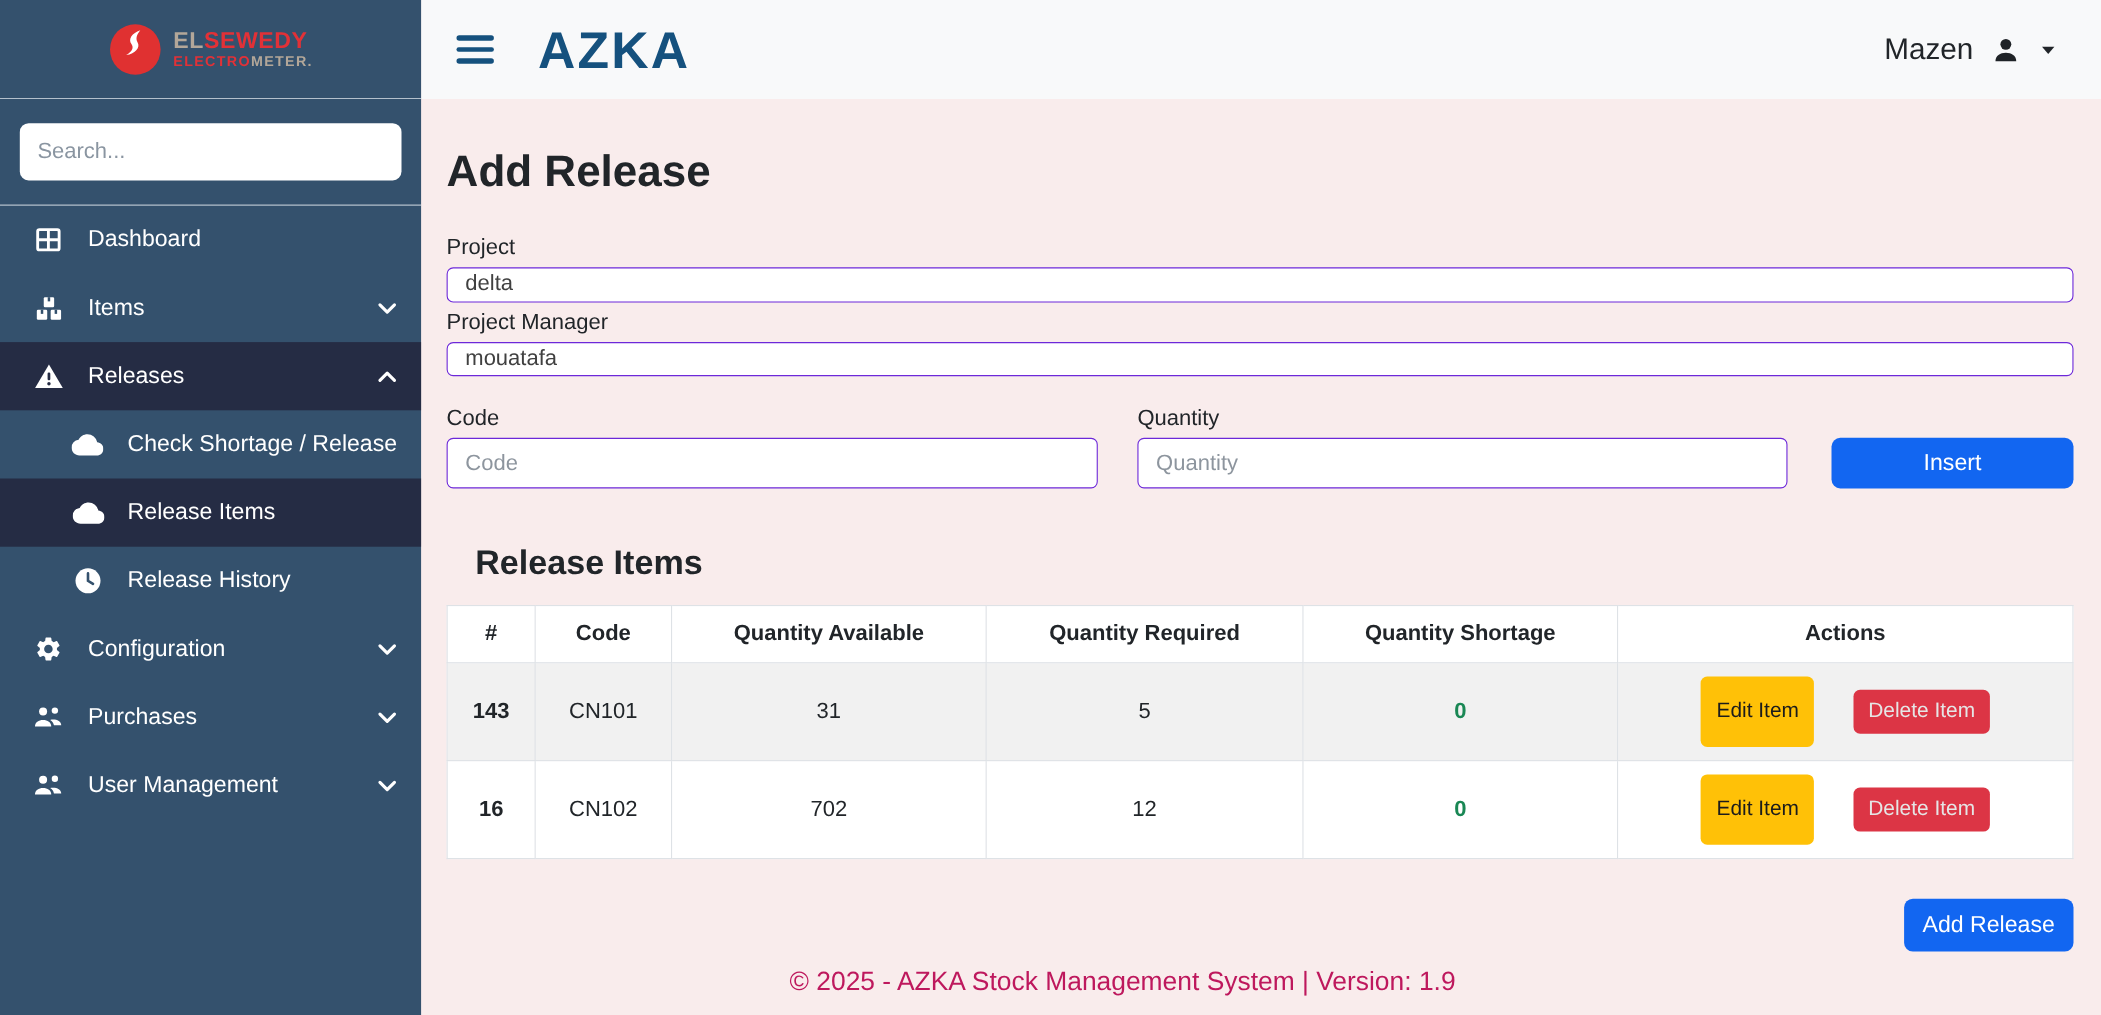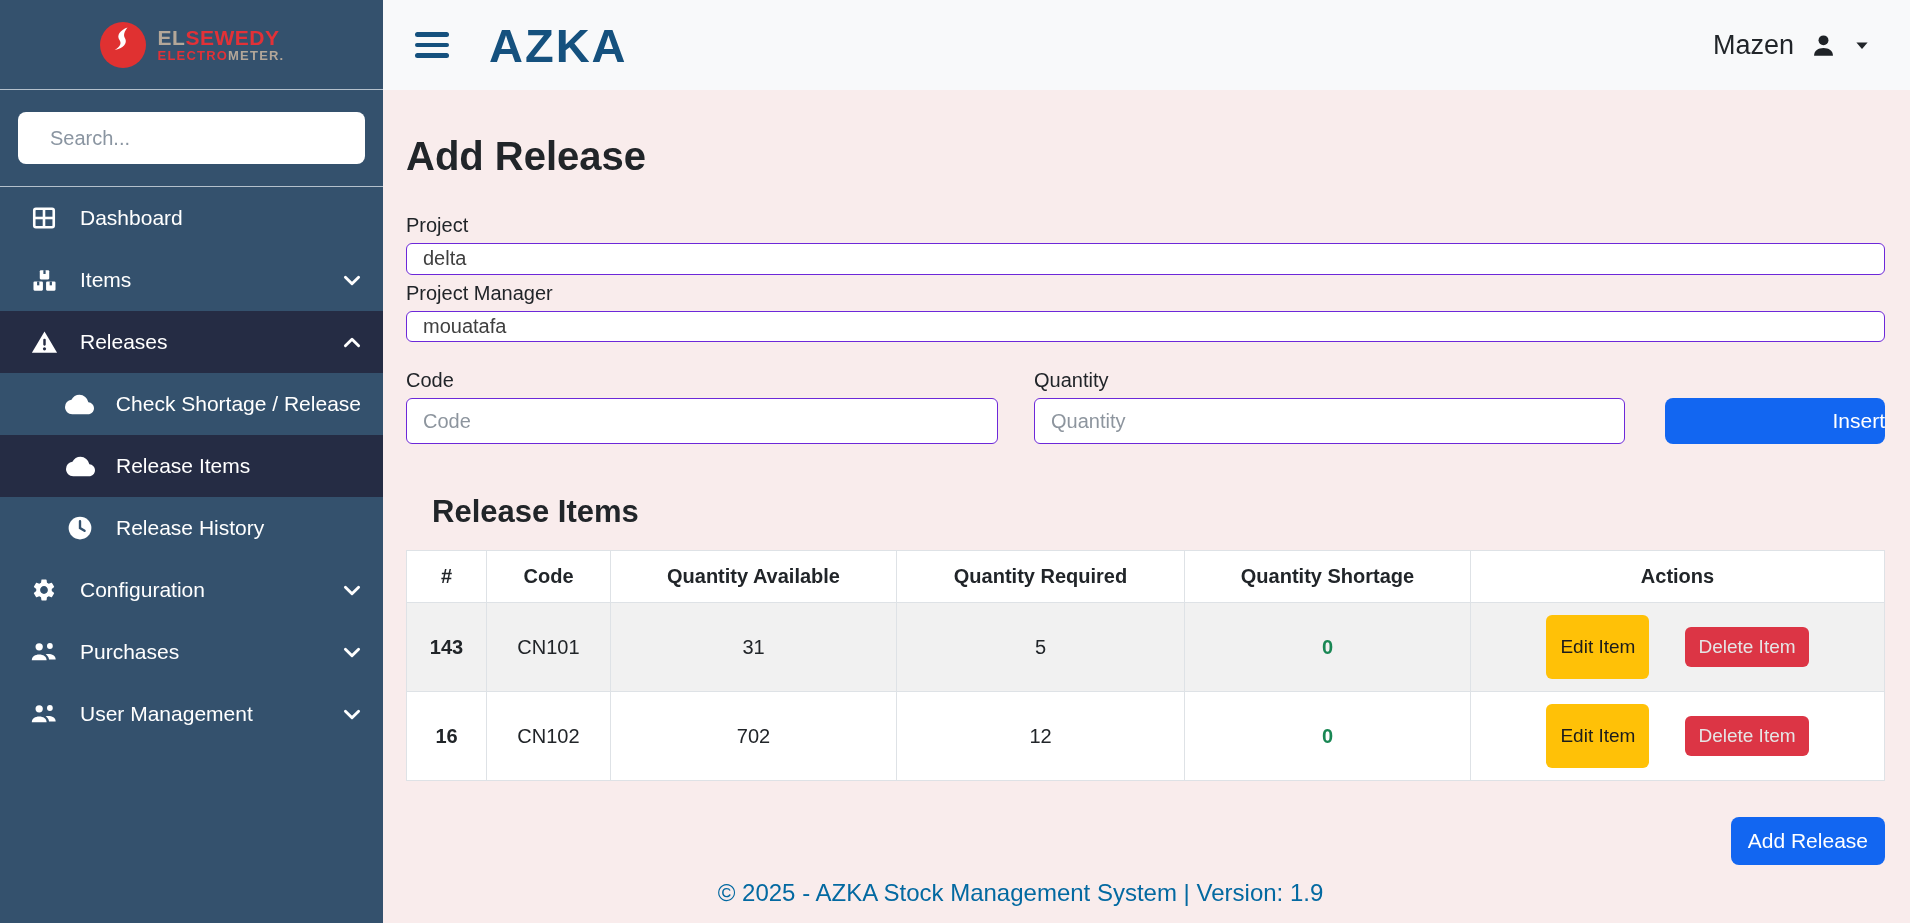--- a/index.html
+++ b/index.html
@@ -15,7 +15,7 @@
   .c-gray { color:#b3a799; }
   .c-red  { color:#e23137; }
   .search-wrap { padding:22px 18px; border-bottom:1px solid rgba(235,240,245,.7); }
-  .search-input { width:100%; height:52px; border:none; border-radius:8px; padding:0 32px; font-size:20px; color:#333; background:#fff; outline:none; }
+  .search-input { width:100%; height:52px; border:none; border-radius:8px; padding:0 16px; font-size:20px; color:#333; background:#fff; outline:none; }
   .search-input::placeholder { color:#8a95a1; }
   .nav { flex:1; padding-top:0; }
   .nav-item { height:62px; display:flex; align-items:center; padding:0 22px 0 28px; font-size:21px; cursor:pointer; }

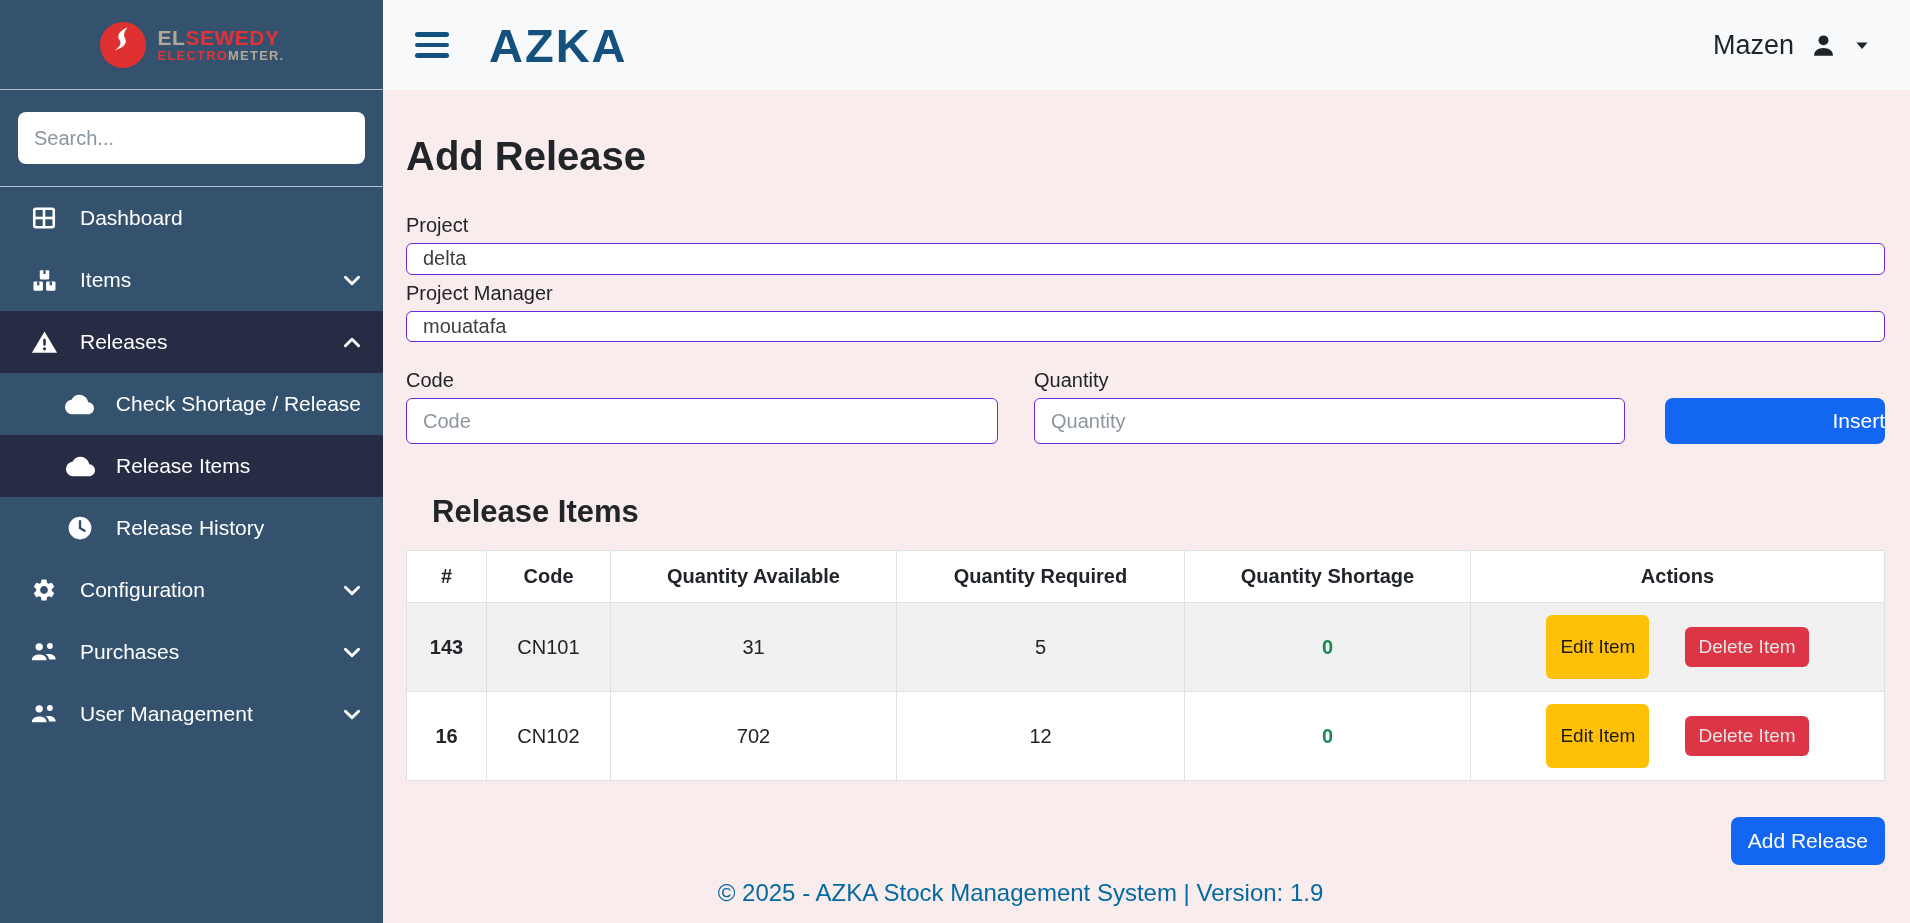--- a/index.html
+++ b/index.html
@@ -45,7 +45,7 @@
   .inline-row { display:flex; align-items:flex-end; margin-top:20px; }
   .col-code { width:592px; }
   .col-qty { width:591px; margin-left:36px; }
-  .insert-btn { margin-left:auto; width:220px; height:46px; background:#1266f1; color:#fff; border:none; border-radius:8px; font-size:21px; cursor:pointer; font-family:inherit;text-align:right; }
+  .insert-btn { margin-left:auto; width:220px; height:46px; background:#1266f1; color:#fff; border:none; border-radius:8px; font-size:21px; cursor:pointer; font-family:inherit; }
 
   .section-title { font-size:31px; font-weight:bold; color:#212529; margin:50px 0 20px 26px; }
   .items-table { border-collapse:collapse; width:100%; background:#fff; font-size:20px; color:#212529; table-layout:fixed; }

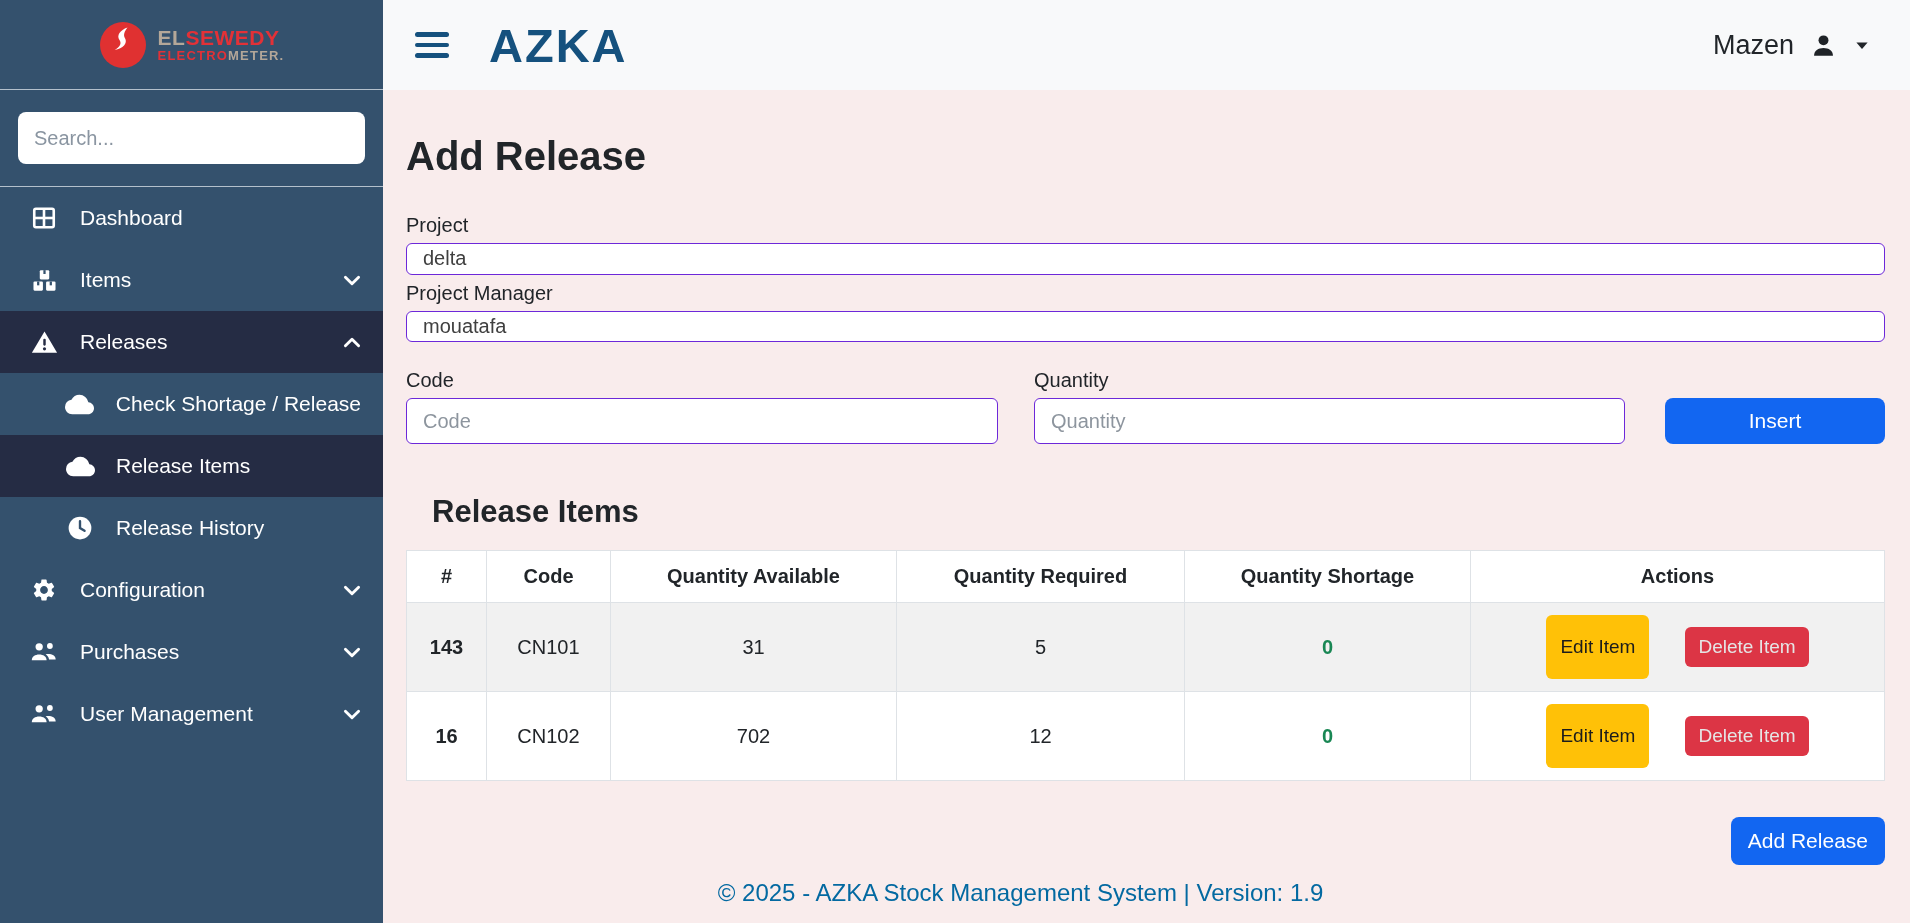--- a/index.html
+++ b/index.html
@@ -60,7 +60,7 @@
 
   .add-release-row { display:flex; justify-content:flex-end; margin-top:36px; }
   .add-release-btn { background:#1266f1; color:#fff; border:none; border-radius:8px; font-size:21px; padding:12px 17px; cursor:pointer; font-family:inherit; }
-  .footer { margin-top:auto; padding:14px 250px 16px 0; text-align:center; font-size:24px; color:#0369a1; }
+  .footer { margin-top:auto; padding:14px 250px 16px 0; text-align:center; font-size:24px; color:#be185d; }
 </style>
 </head>
 <body>

